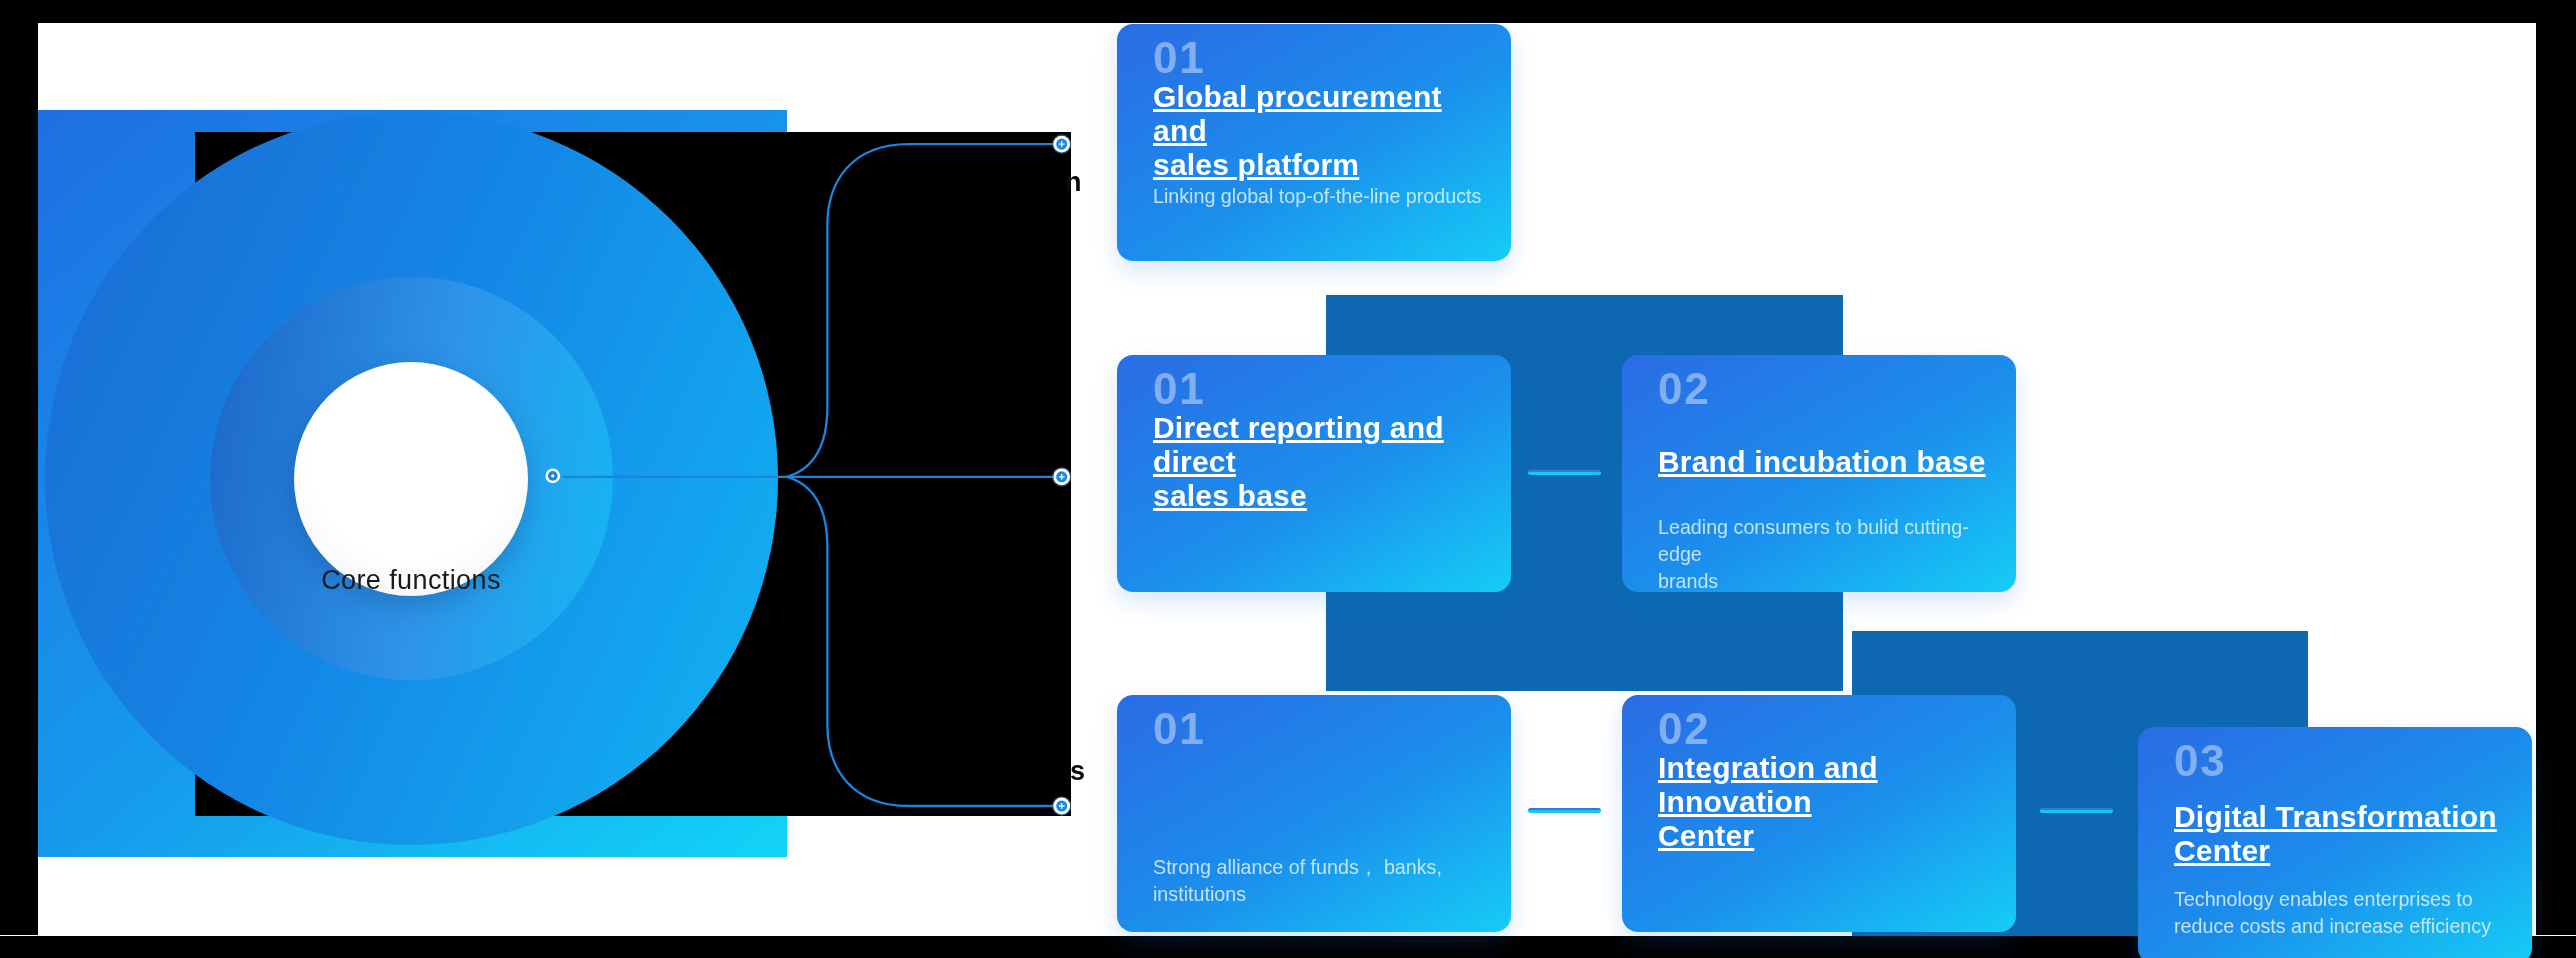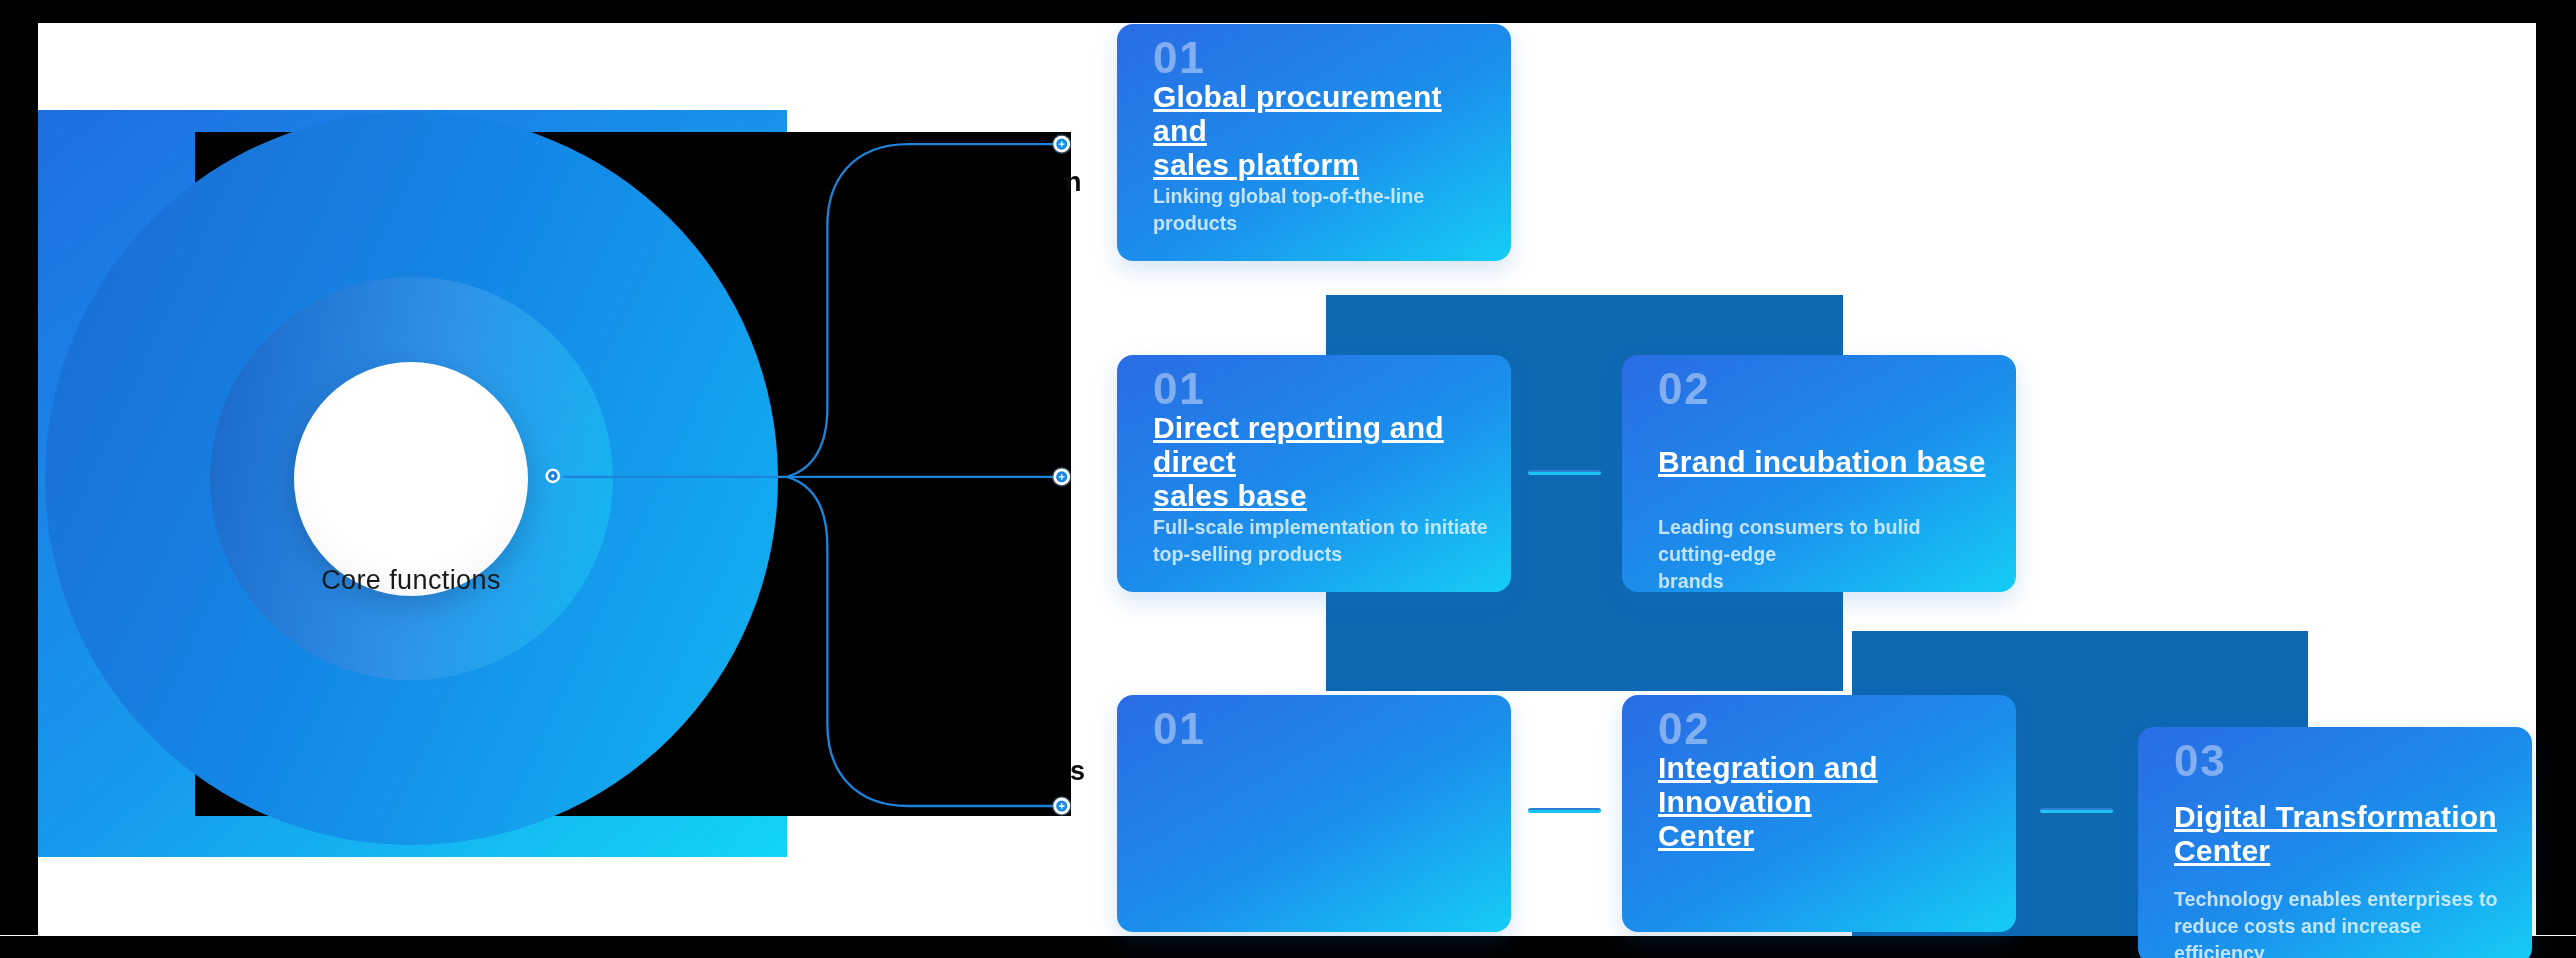--- a/index.html
+++ b/index.html
@@ -70,7 +70,7 @@
   }
   .card p{
     position:absolute;left:36px;right:23px;top:159px;margin:0;
-    font-size:19.7px;line-height:27px;font-weight:700;color:rgba(223,242,255,.85);
+    font-size:19.7px;line-height:27px;font-weight:400;color:rgba(223,242,255,.85);
     white-space:pre-line;
   }
   .card-a{left:1117px;top:24px;}

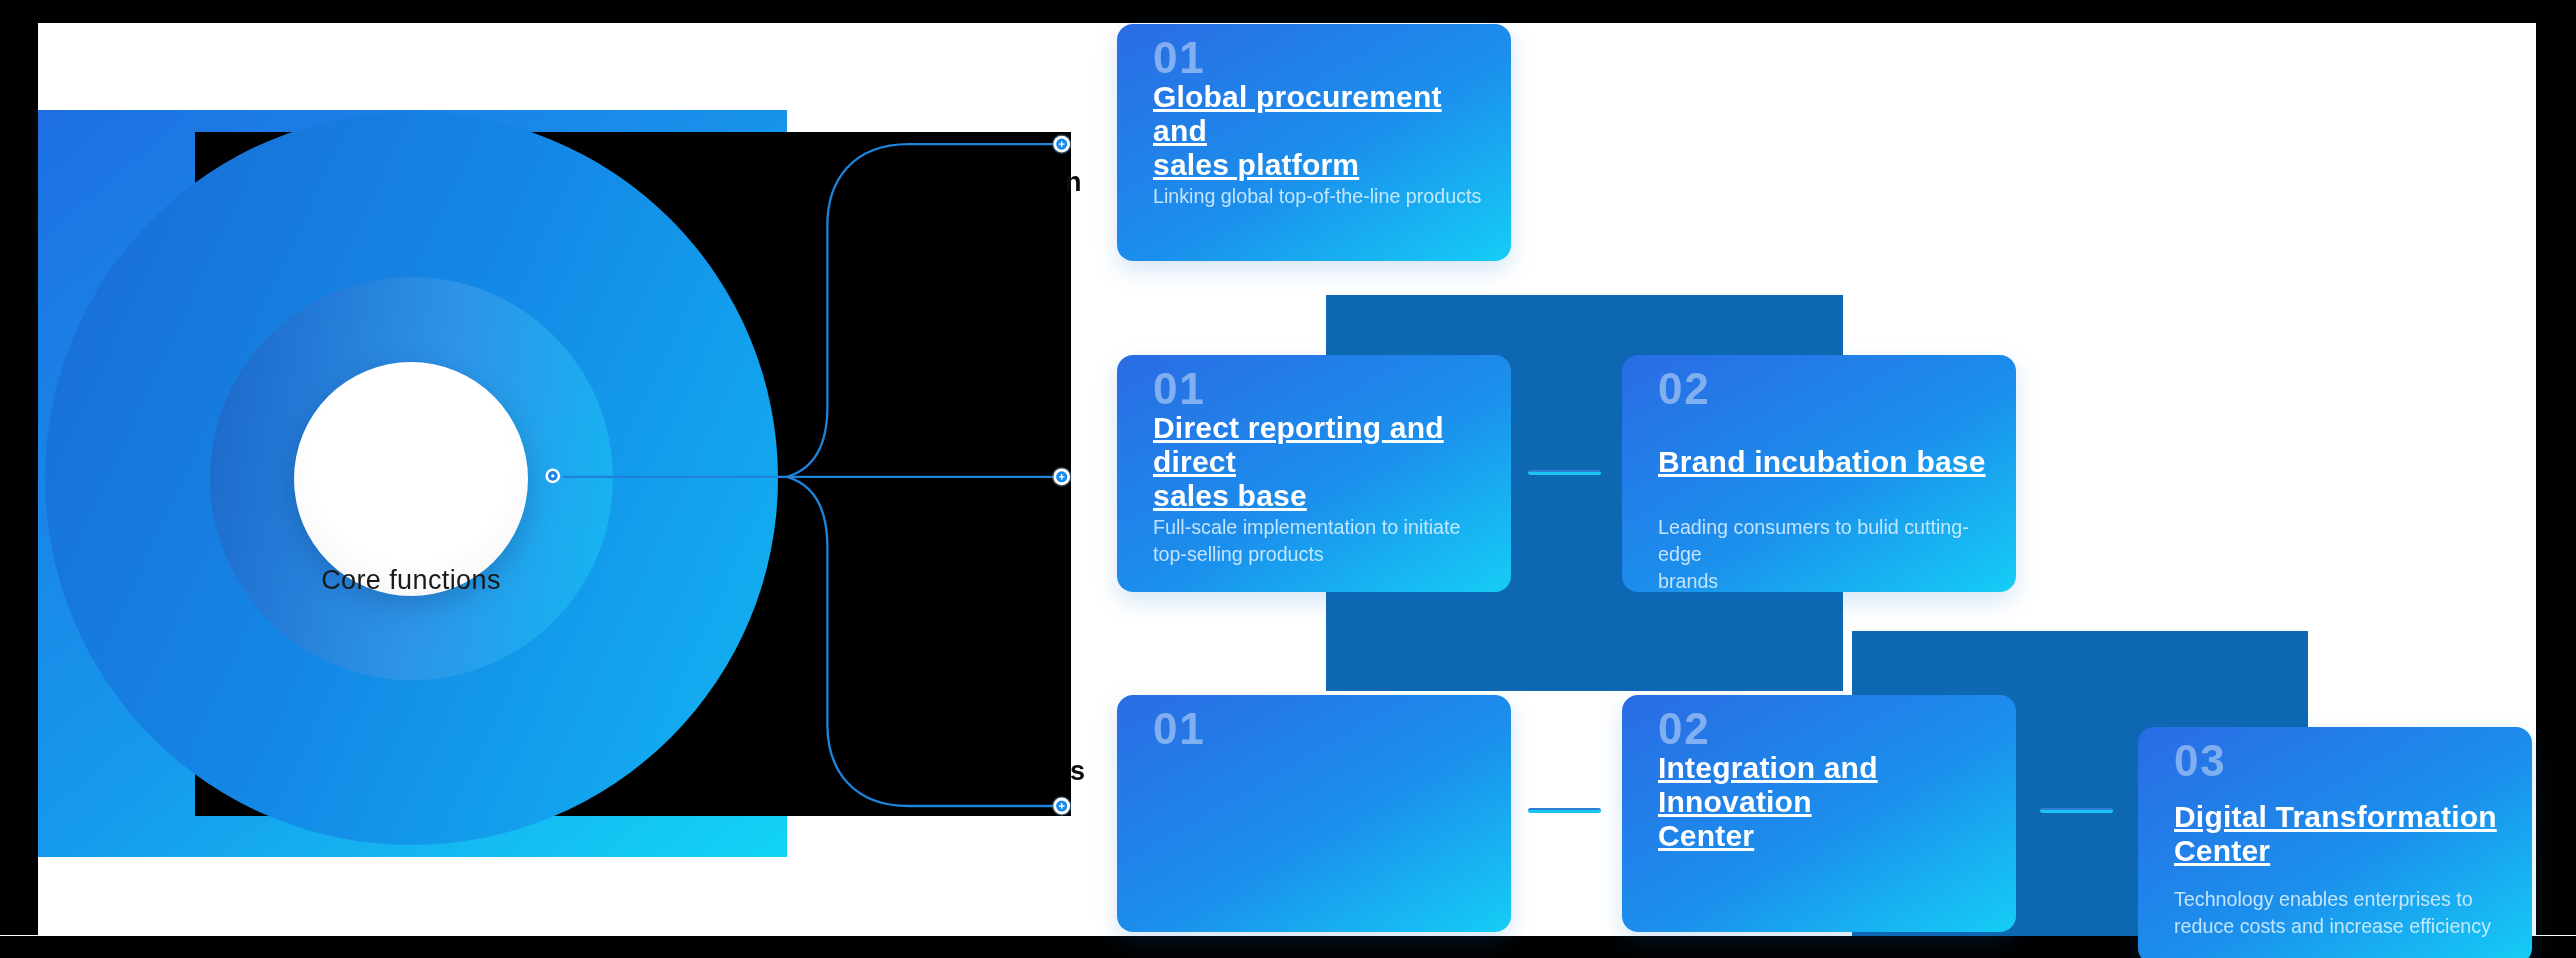--- a/index.html
+++ b/index.html
@@ -154,8 +154,6 @@
   <p class="num">01</p>
   <h3>Direct reporting and direct
 sales base</h3>
-  <p>Full-scale implementation to initiate
-top-selling  products</p>
 </div>
 <div class="card card-c">
   <p class="num">02</p>

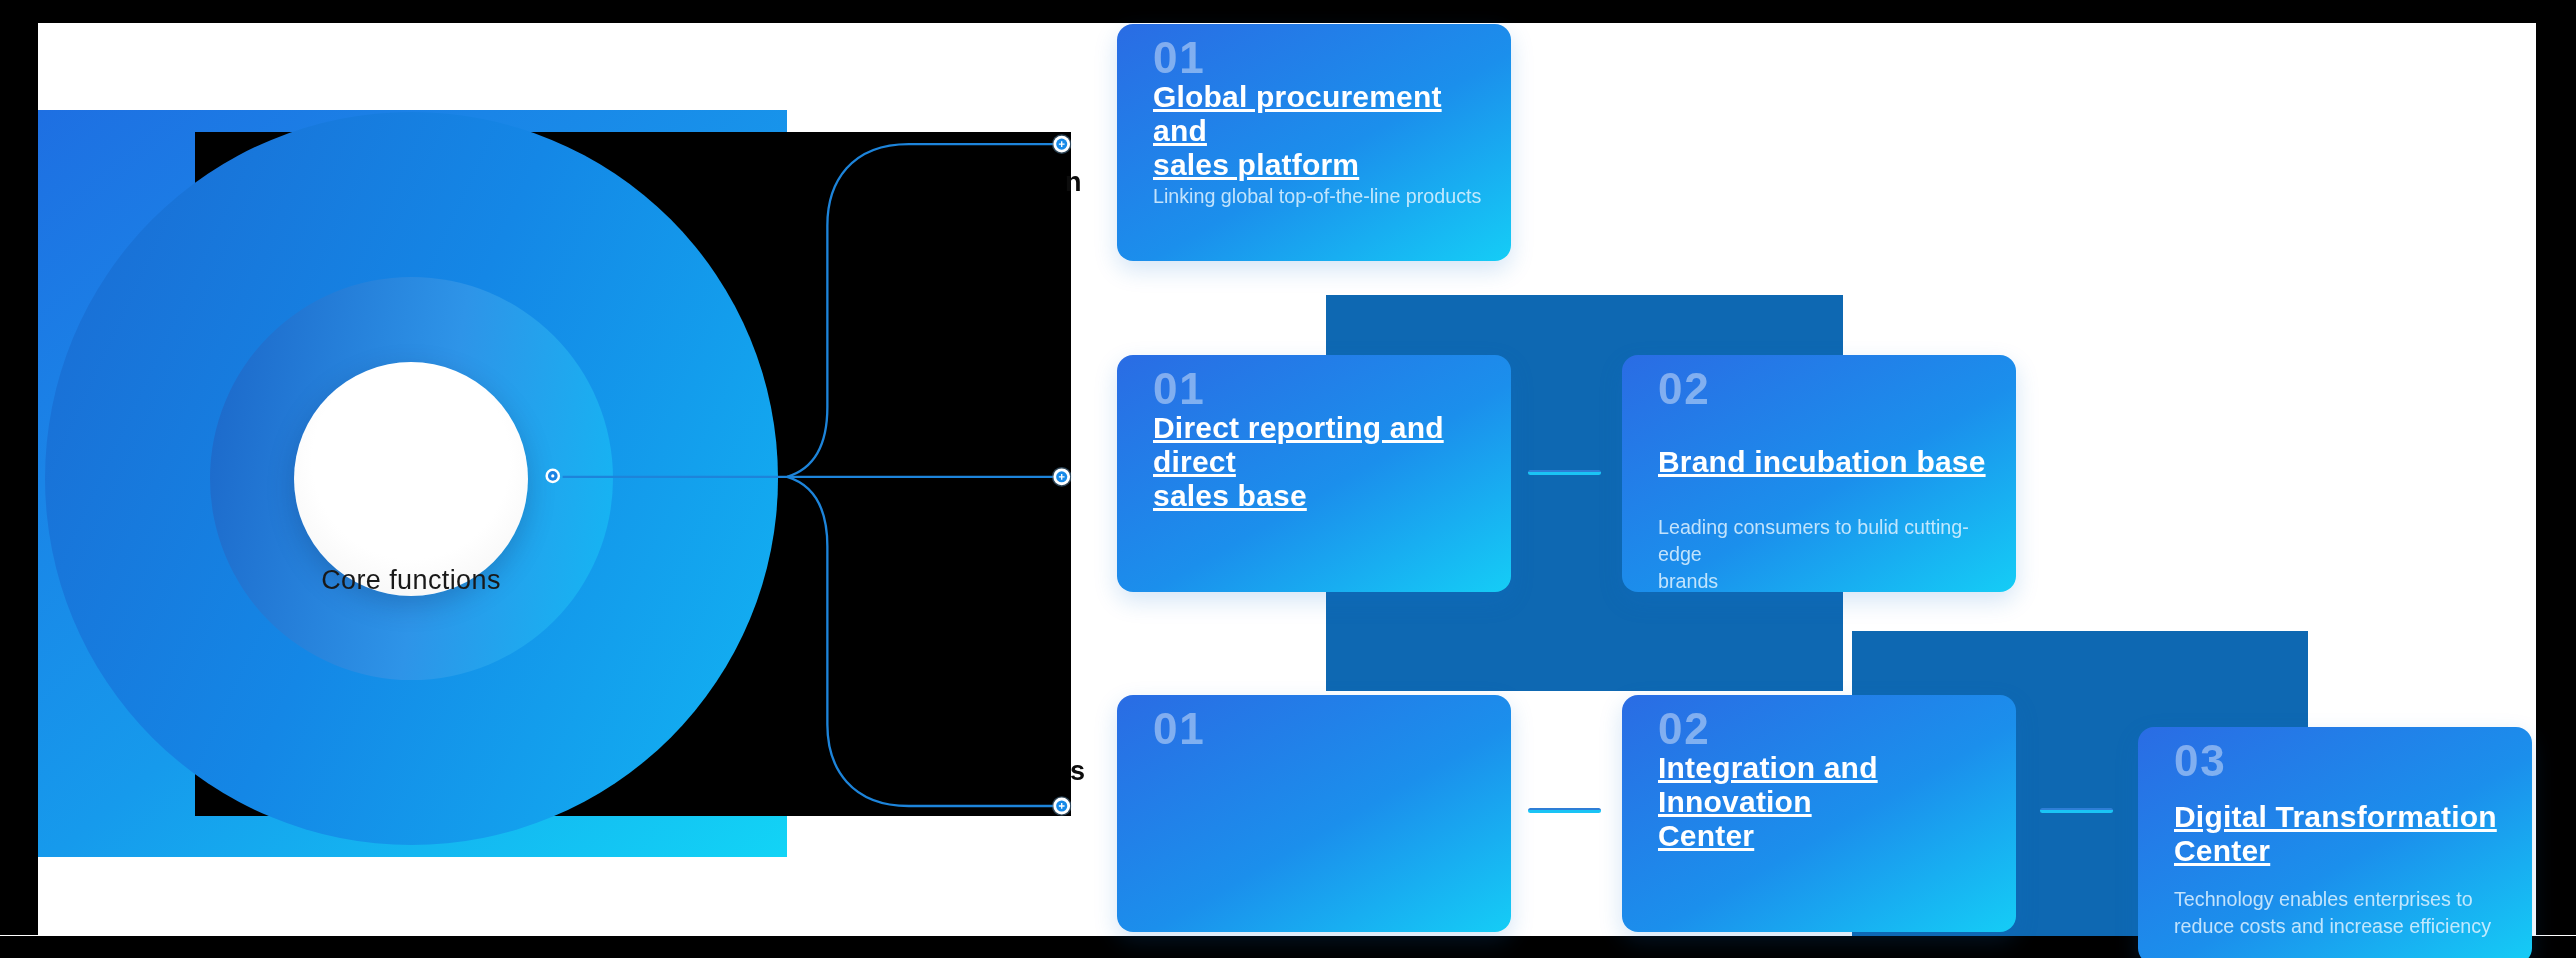--- a/index.html
+++ b/index.html
@@ -163,6 +163,8 @@
 </div>
 <div class="card card-d">
   <p class="num">01</p>
+  <p>Strong alliance of funds，  banks,
+institutions</p>
 </div>
 <div class="card card-e">
   <p class="num">02</p>

